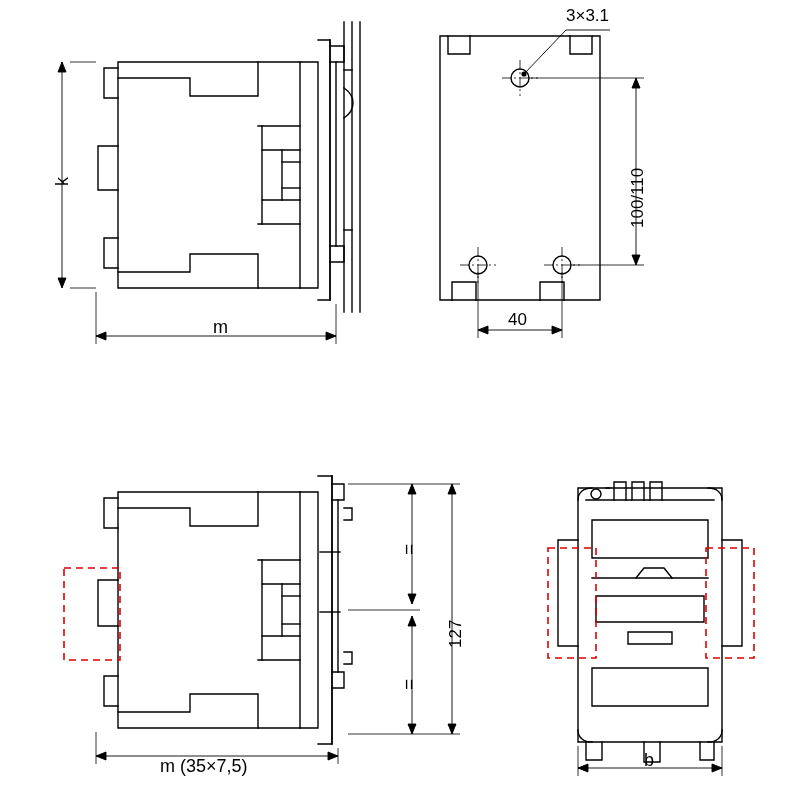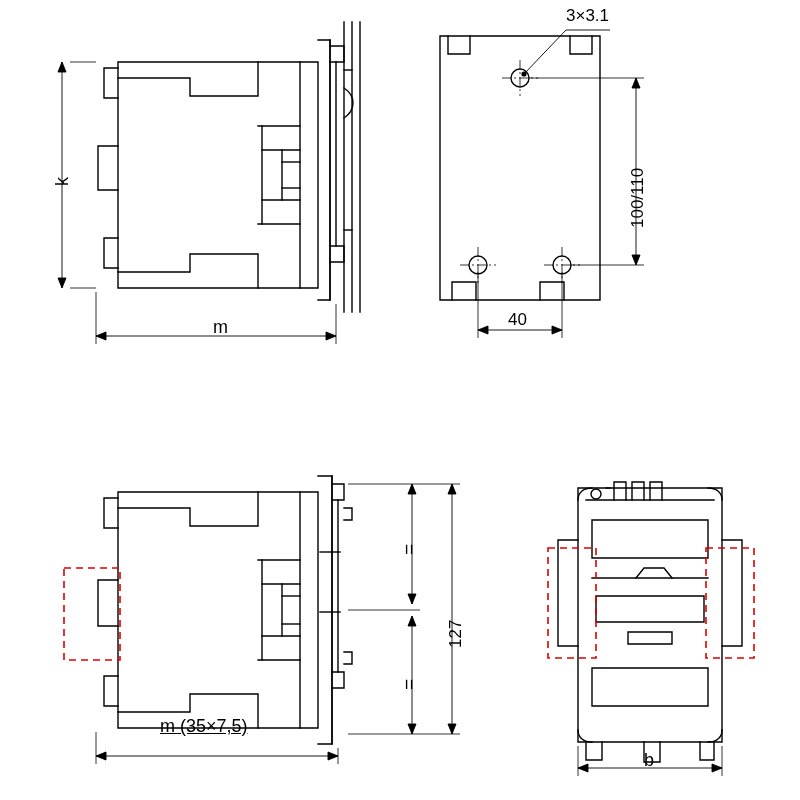--- a/index.html
+++ b/index.html
@@ -278,7 +278,7 @@
 
   <div class="lbl rot" style="left:446px; top:648px; transform: rotate(-90deg);">127</div>
 
-  <div class="lbl lbl-big" style="left:160px; top:716px;text-decoration:underline;">m (35×7,5)</div>
+  <div class="lbl lbl-big" style="left:160px; top:756px;">m (35×7,5)</div>
 
   <div class="lbl rot" style="left:398px; top:555px; transform: rotate(-90deg); font-size:19px;">=</div>
 

